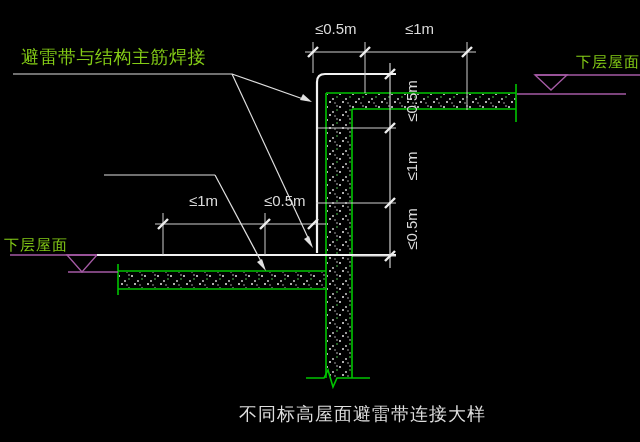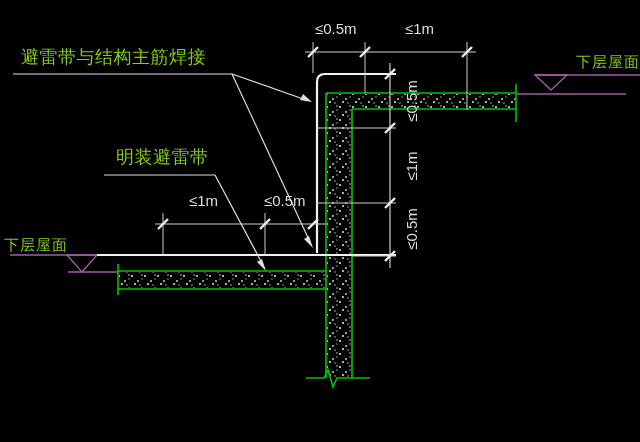--- a/index.html
+++ b/index.html
@@ -122,7 +122,6 @@
   </svg>
 
   <div class="lbl lbl-mid" style="left:21px;top:47px;">避雷带与结构主筋焊接</div>
-  <div class="lbl lbl-mid" style="left:116px;top:147px;">明装避雷带</div>
   <div class="lbl lbl-roof" style="left:576px;top:53px;">下层屋面</div>
   <div class="lbl lbl-roof" style="left:4px;top:236px;">下层屋面</div>
 

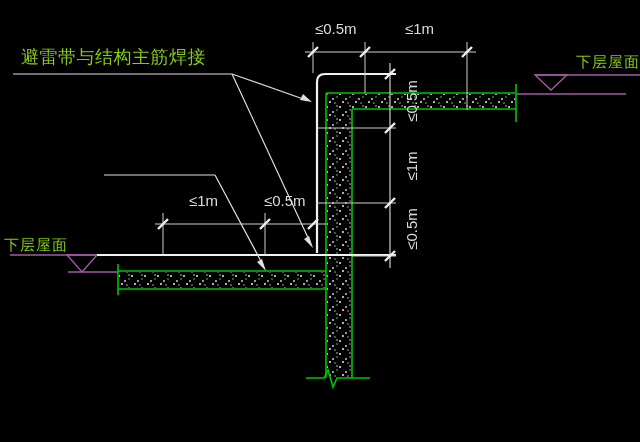--- a/index.html
+++ b/index.html
@@ -124,6 +124,7 @@
   <div class="lbl lbl-mid" style="left:21px;top:47px;">避雷带与结构主筋焊接</div>
   <div class="lbl lbl-roof" style="left:576px;top:53px;">下层屋面</div>
   <div class="lbl lbl-roof" style="left:4px;top:236px;">下层屋面</div>
+  <div class="lbl lbl-caption" style="left:239px;top:404px;">不同标高屋面避雷带连接大样</div>
 
   <div class="lbl lbl-dim" style="left:315px;top:20px;">≤0.5m</div>
   <div class="lbl lbl-dim" style="left:405px;top:20px;">≤1m</div>

